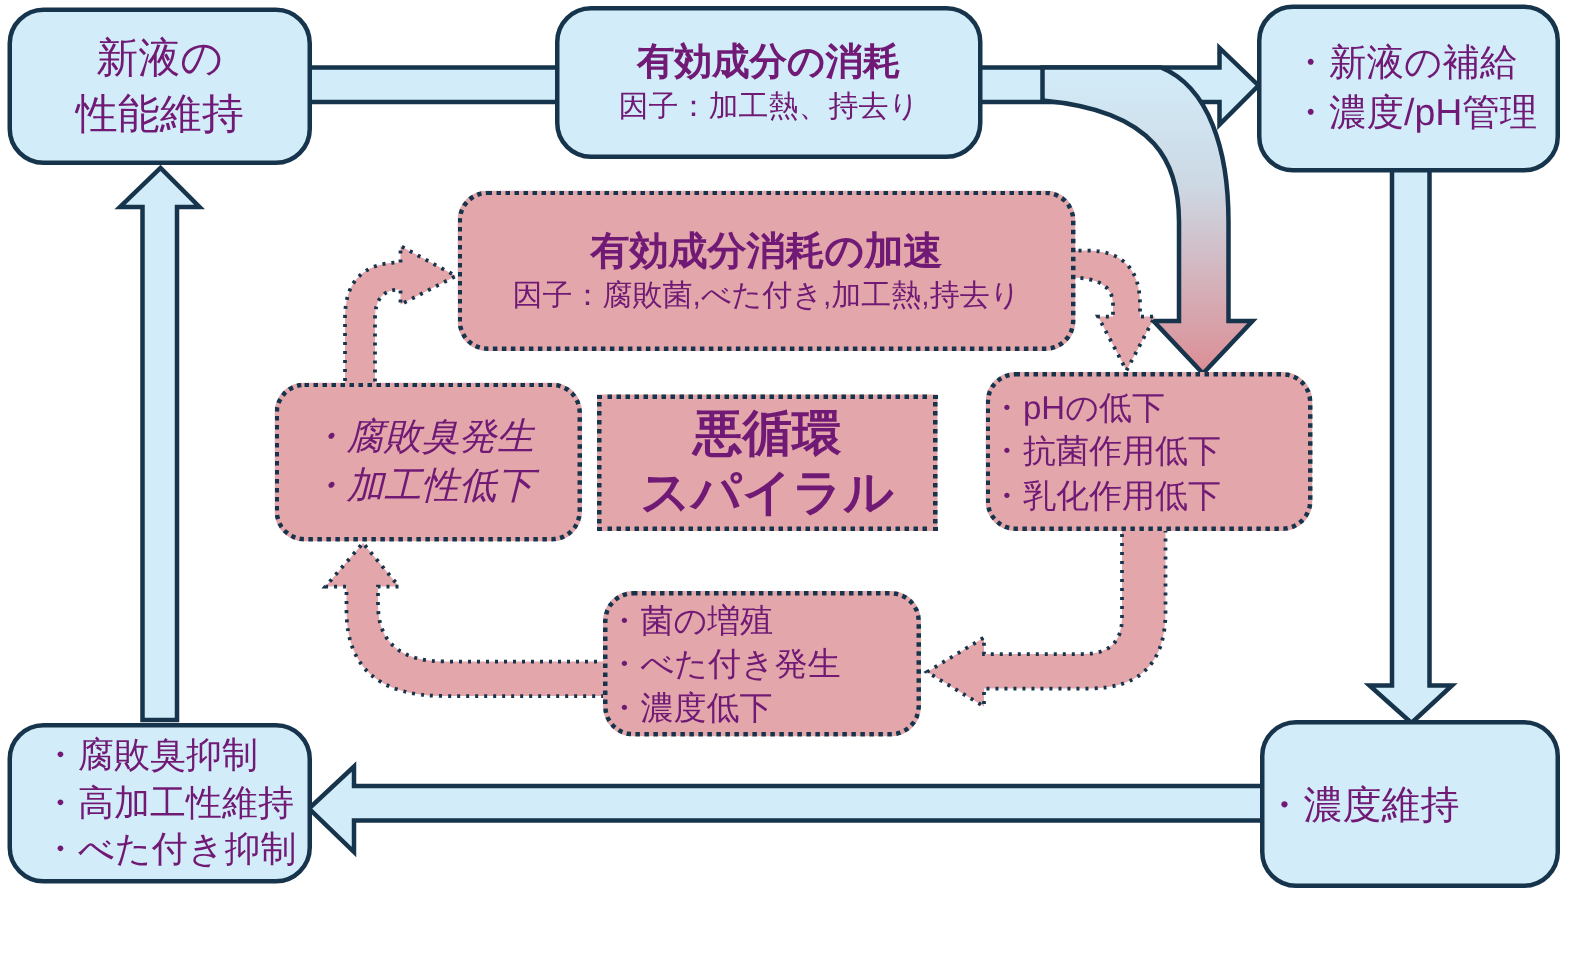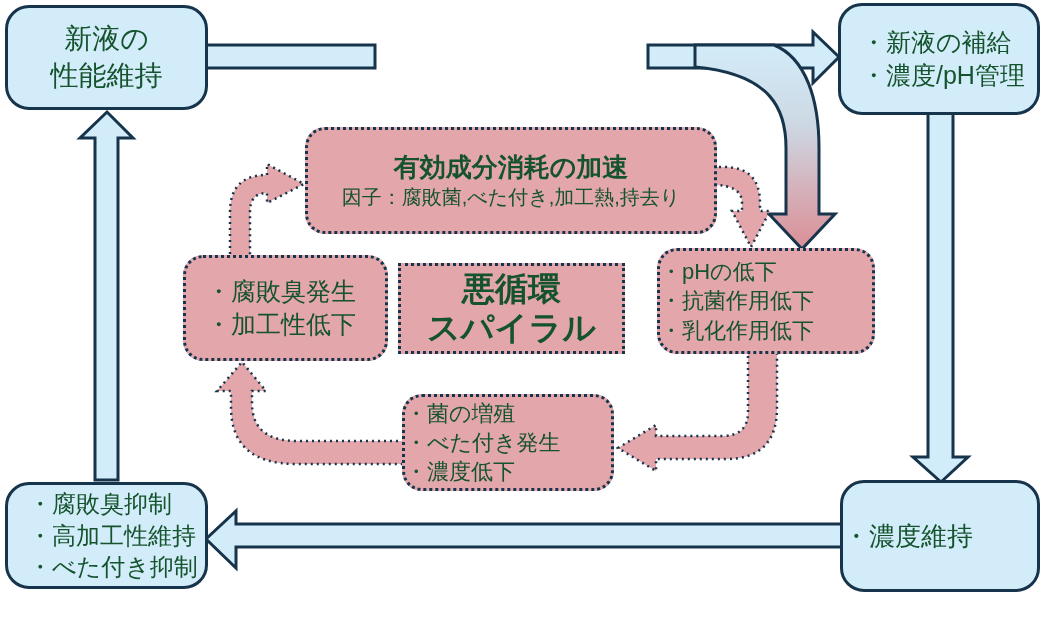--- a/index.html
+++ b/index.html
@@ -5,7 +5,7 @@
   html,body{margin:0;padding:0;background:#ffffff;}
   #canvas{
     position:relative;width:1047px;height:639px;background:#ffffff;overflow:hidden;
-    font-family:"Liberation Sans",sans-serif;color:#14532d;
+    font-family:"Liberation Sans",sans-serif;color:#701a75;
   }
   #arrows{position:absolute;left:0;top:0;width:1047px;height:639px;}
   .box{position:absolute;box-sizing:border-box;display:flex;flex-direction:column;justify-content:center;}

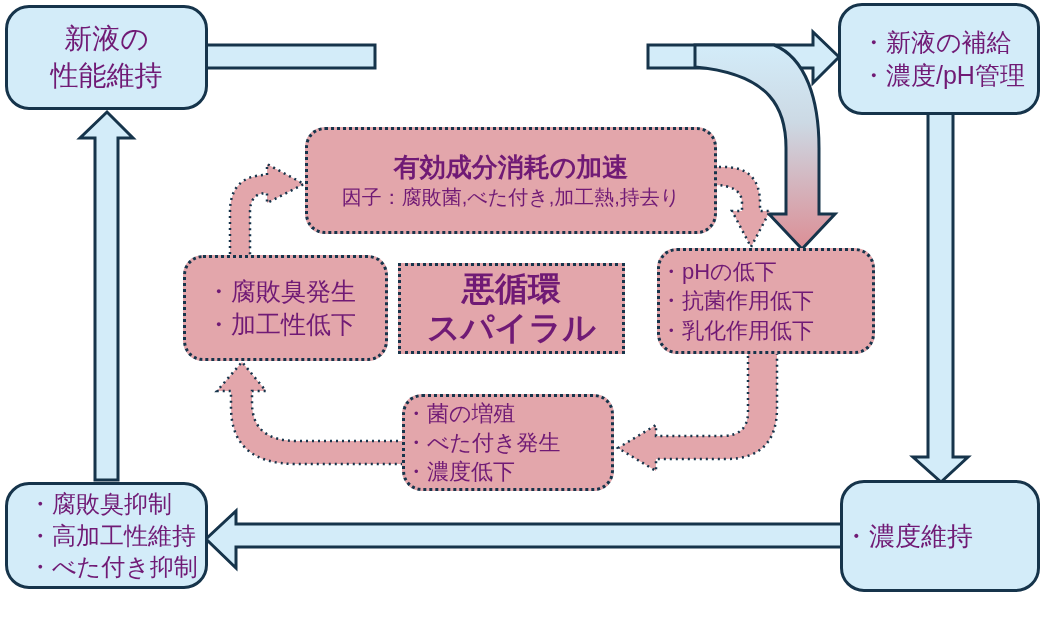--- a/index.html
+++ b/index.html
@@ -54,6 +54,10 @@
     <div class="line t28">性能維持</div>
   </div>
 
+  <div class="box blue ctr" style="left:370px;top:4px;width:285px;height:102px;">
+    <div class="line t25 bold">有効成分の消耗</div>
+    <div class="line t20">因子：加工熱、持去り</div>
+  </div>
 
   <div class="box blue lft pl14" style="left:838px;top:3px;width:202px;height:112px;">
     <div class="line t25">・新液の補給</div>

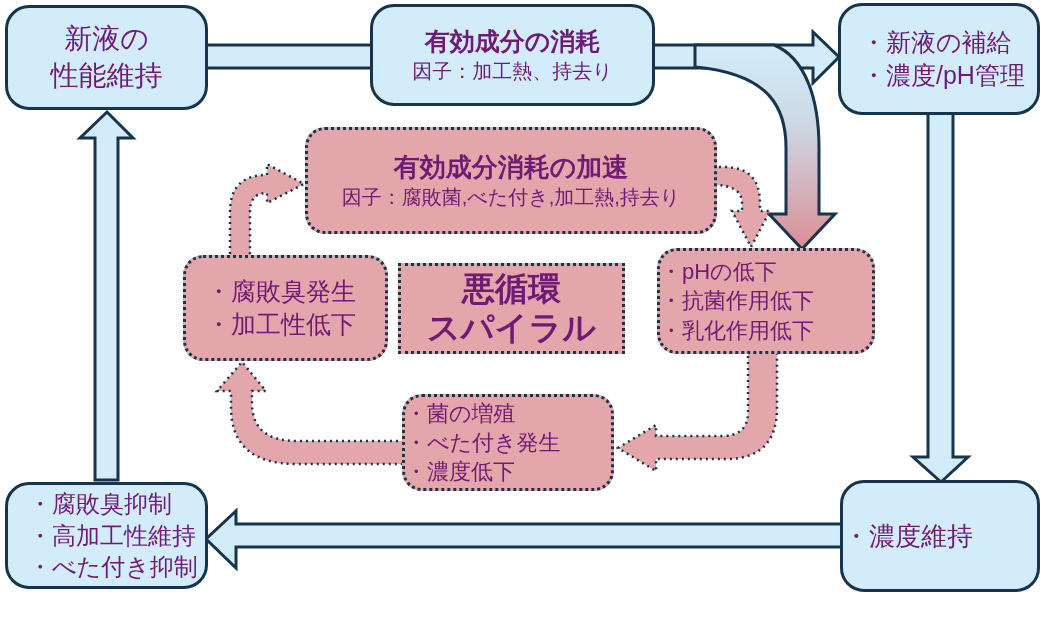--- a/index.html
+++ b/index.html
@@ -86,7 +86,7 @@
     <div class="line t22">・乳化作用低下</div>
   </div>
 
-  <div class="box pink lft pl14" style="left:183px;top:255px;width:205px;height:106px;">
+  <div class="box pink lft pl14" style="left:183px;top:255px;width:205px;height:106px;font-style:italic;">
     <div class="line t25">・腐敗臭発生</div>
     <div class="line t25">・加工性低下</div>
   </div>

